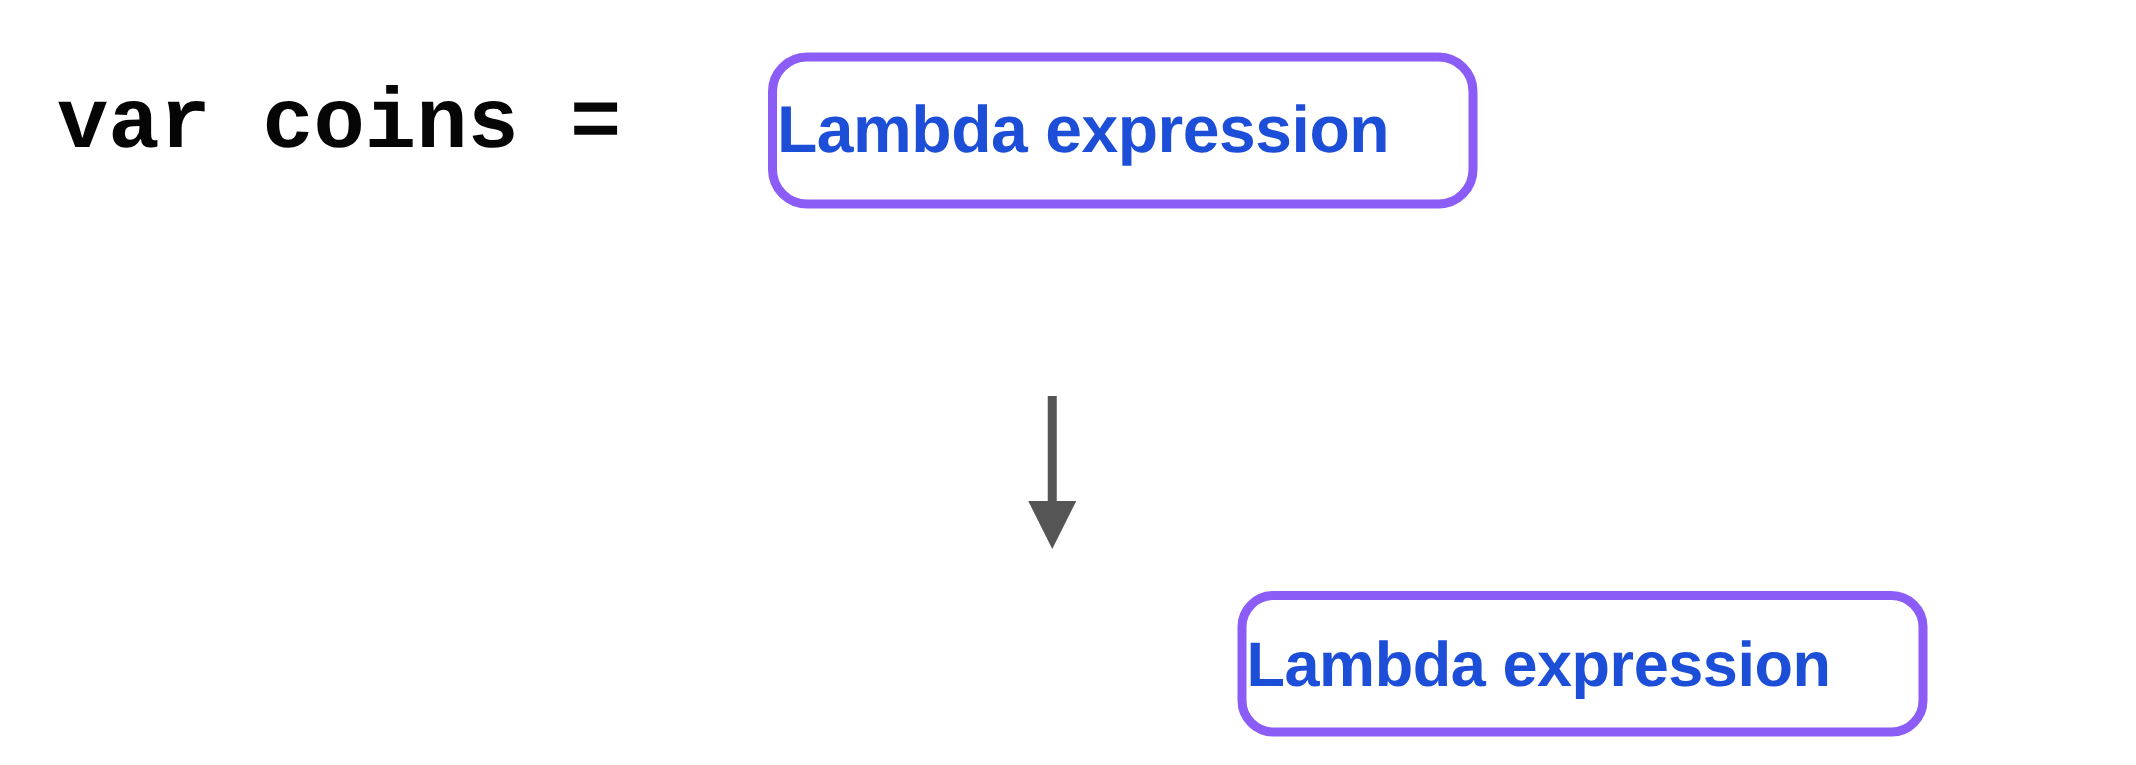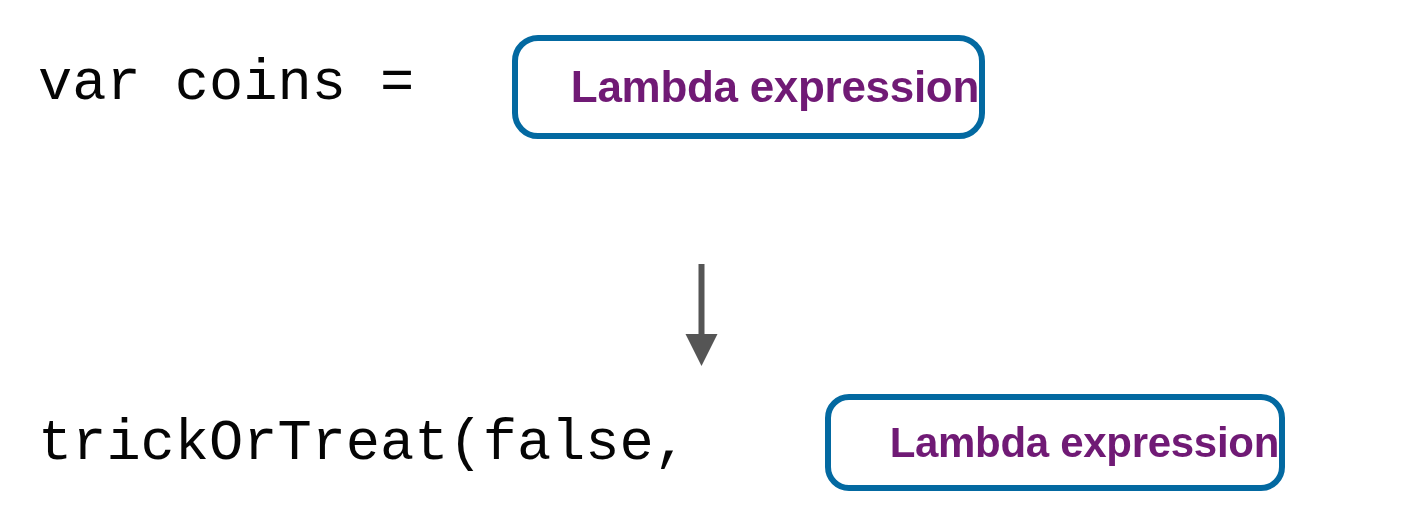--- a/index.html
+++ b/index.html
@@ -31,7 +31,7 @@
     letter-spacing: 0px;
     line-height: 1;
     color: #050505;
-    font-weight: 400;
+    font-weight: 700;
   }
 
   .code-frag {

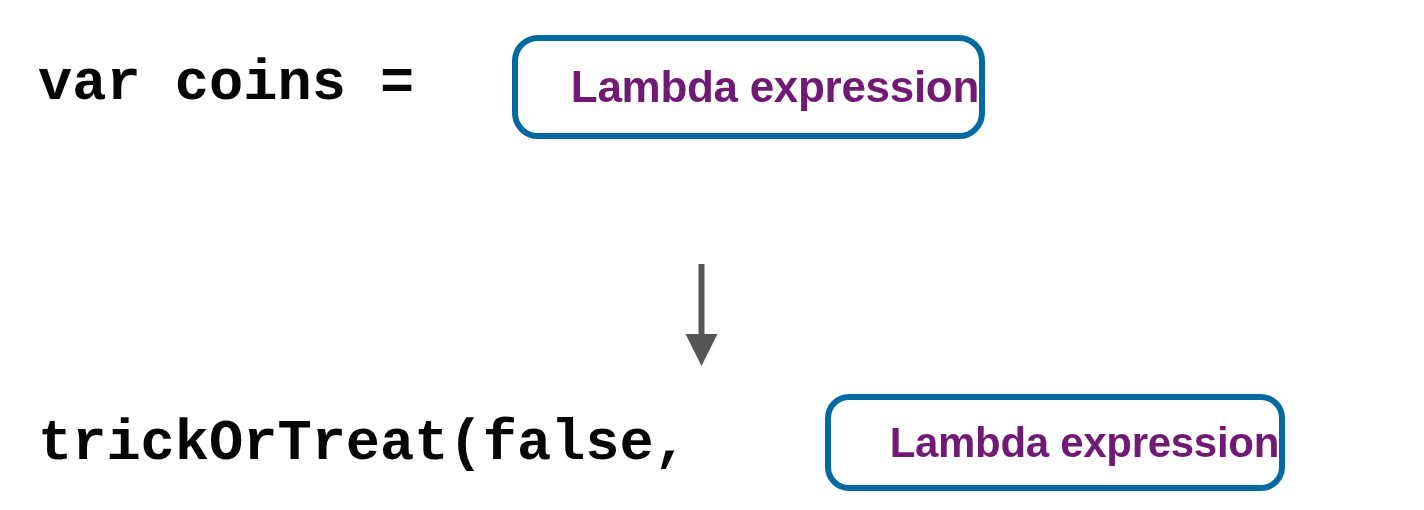--- a/index.html
+++ b/index.html
@@ -69,15 +69,15 @@
     box-sizing: border-box;
     display: inline-flex;
     align-items: center;
-    justify-content: flex-end;
+    justify-content: flex-start;
     background: #ffffff;
-    border: 6px solid #0369a1;
+    border: 6px solid #8b5cf6;
     border-radius: 26px;
     font-family: "Liberation Sans", "DejaVu Sans", sans-serif;
     font-weight: 700;
     font-size: 44px;
     line-height: 1;
-    color: #701a75;
+    color: #1d4ed8;
     letter-spacing: -0.3px;
     white-space: nowrap;
   }

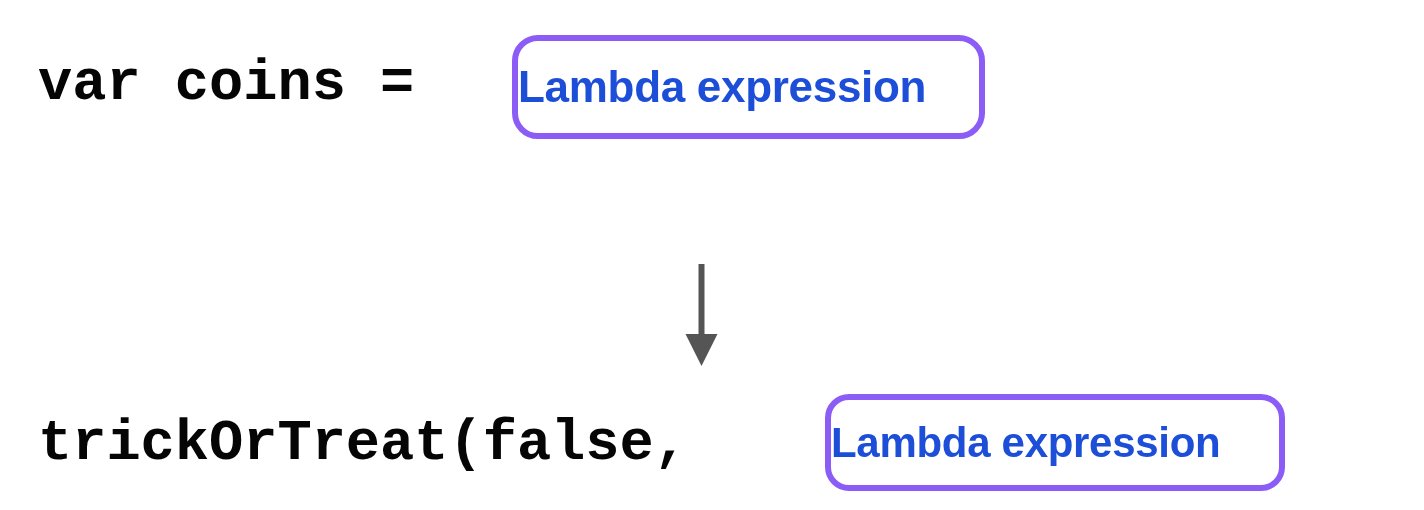--- a/index.html
+++ b/index.html
@@ -137,9 +137,6 @@
     </svg>
   </div>
 
-  <div class="code-line" id="line-3">
-    <span class="code-frag">trickOrTreat(false, </span>
-  </div>
 
   <div class="badge" id="badge-2">
     <span>Lambda expression</span>

